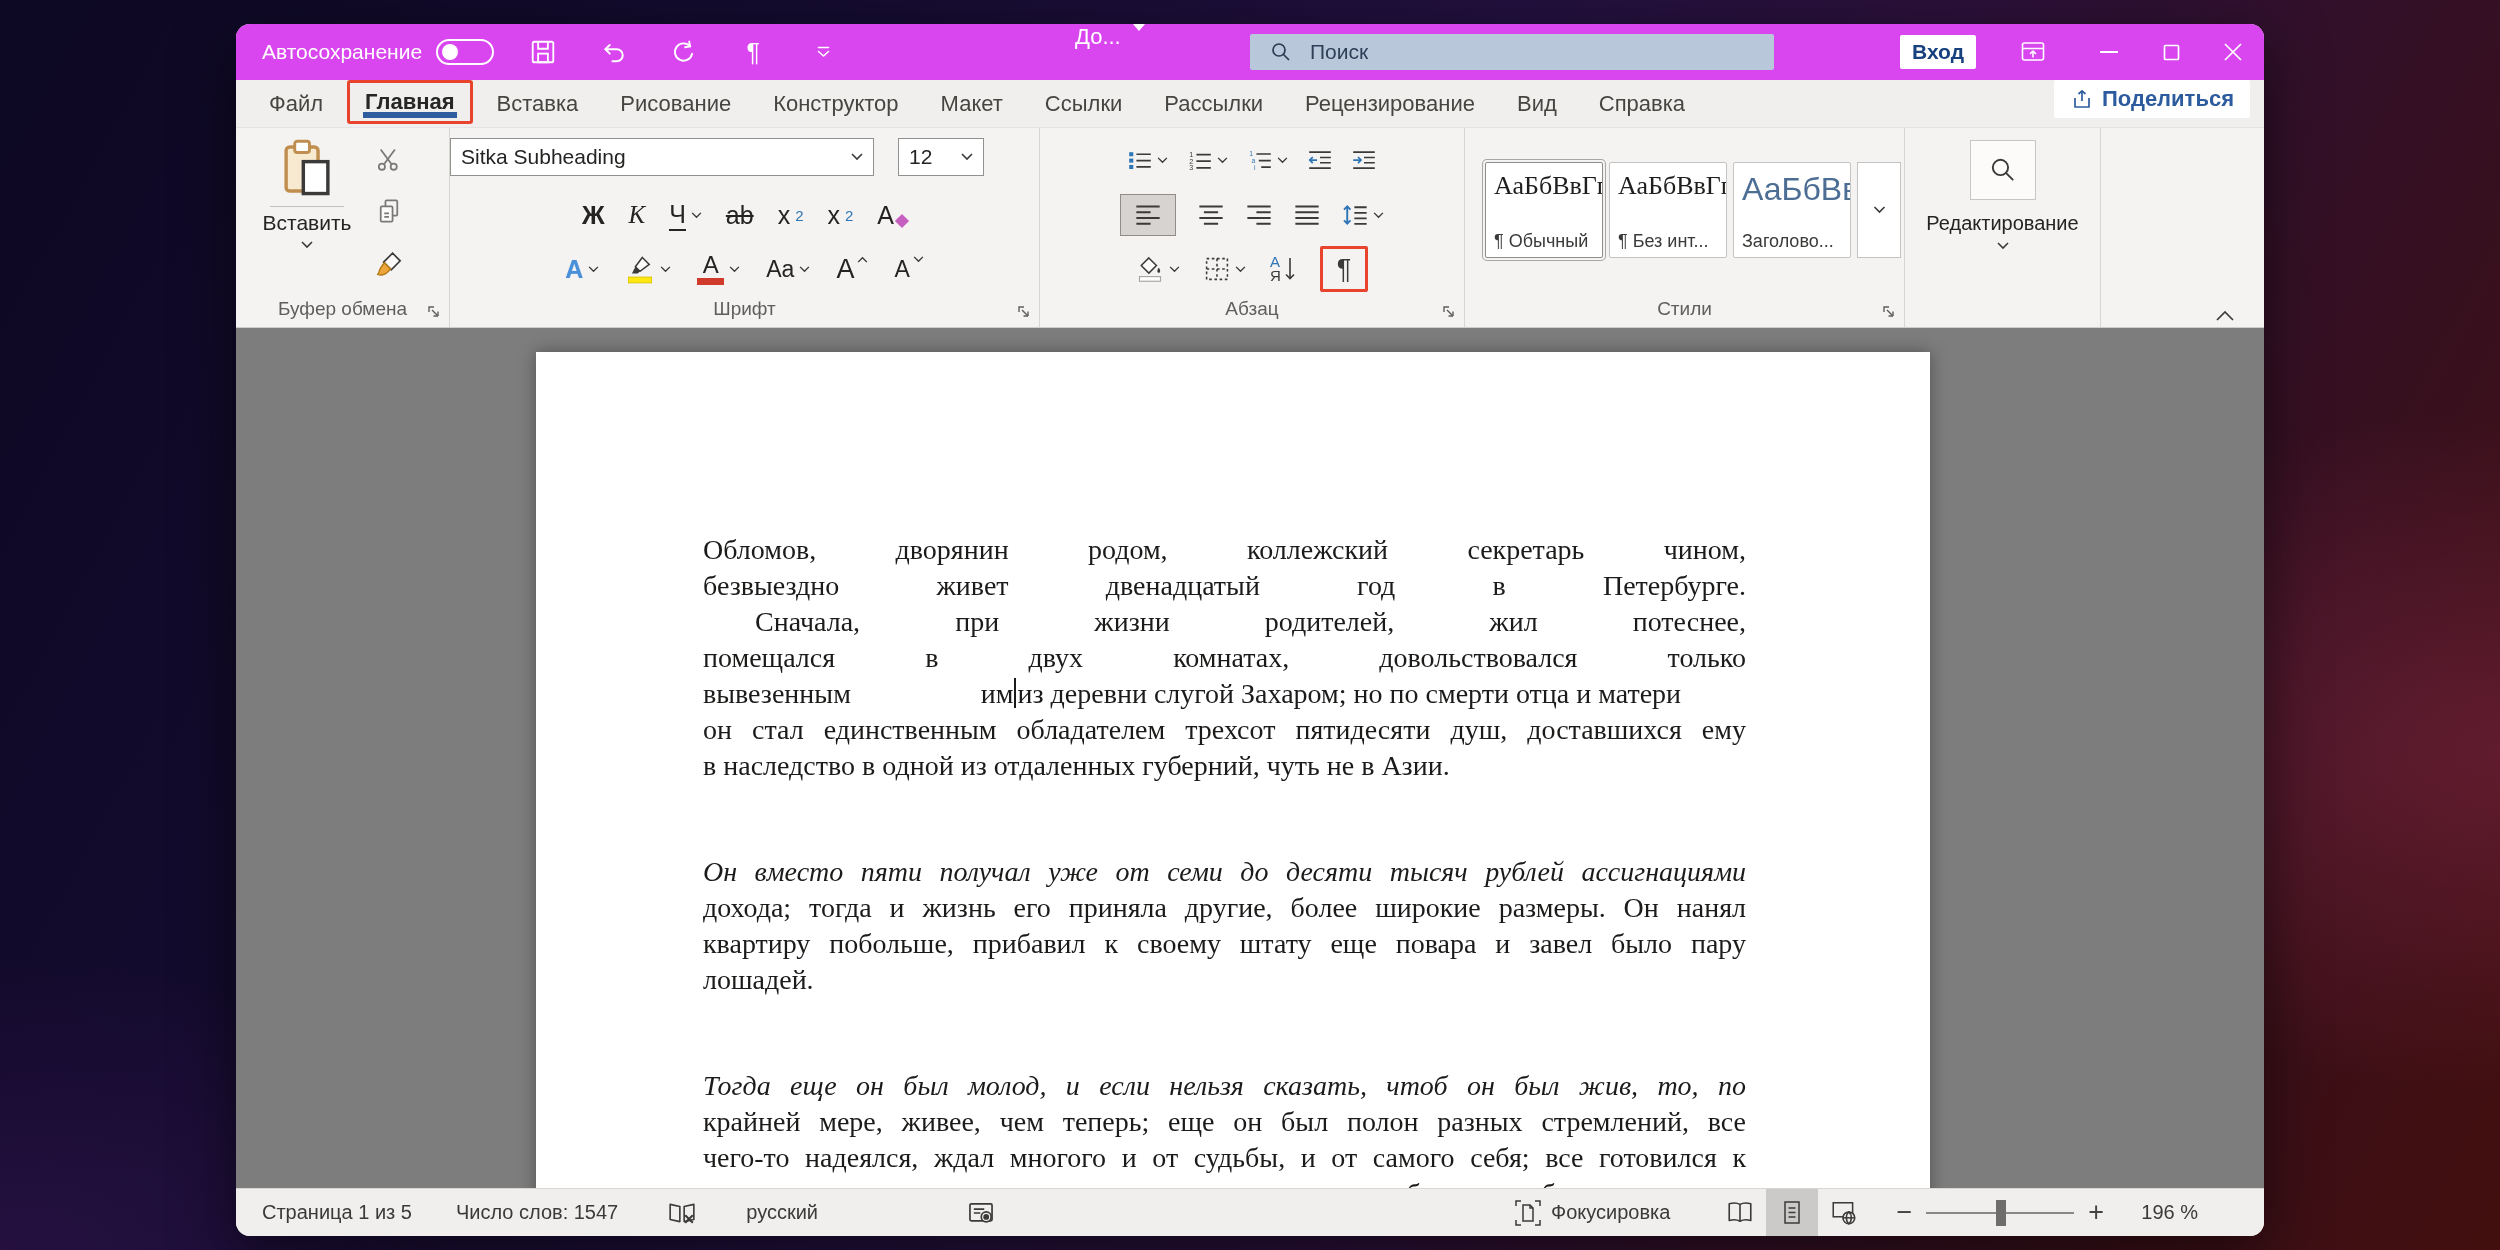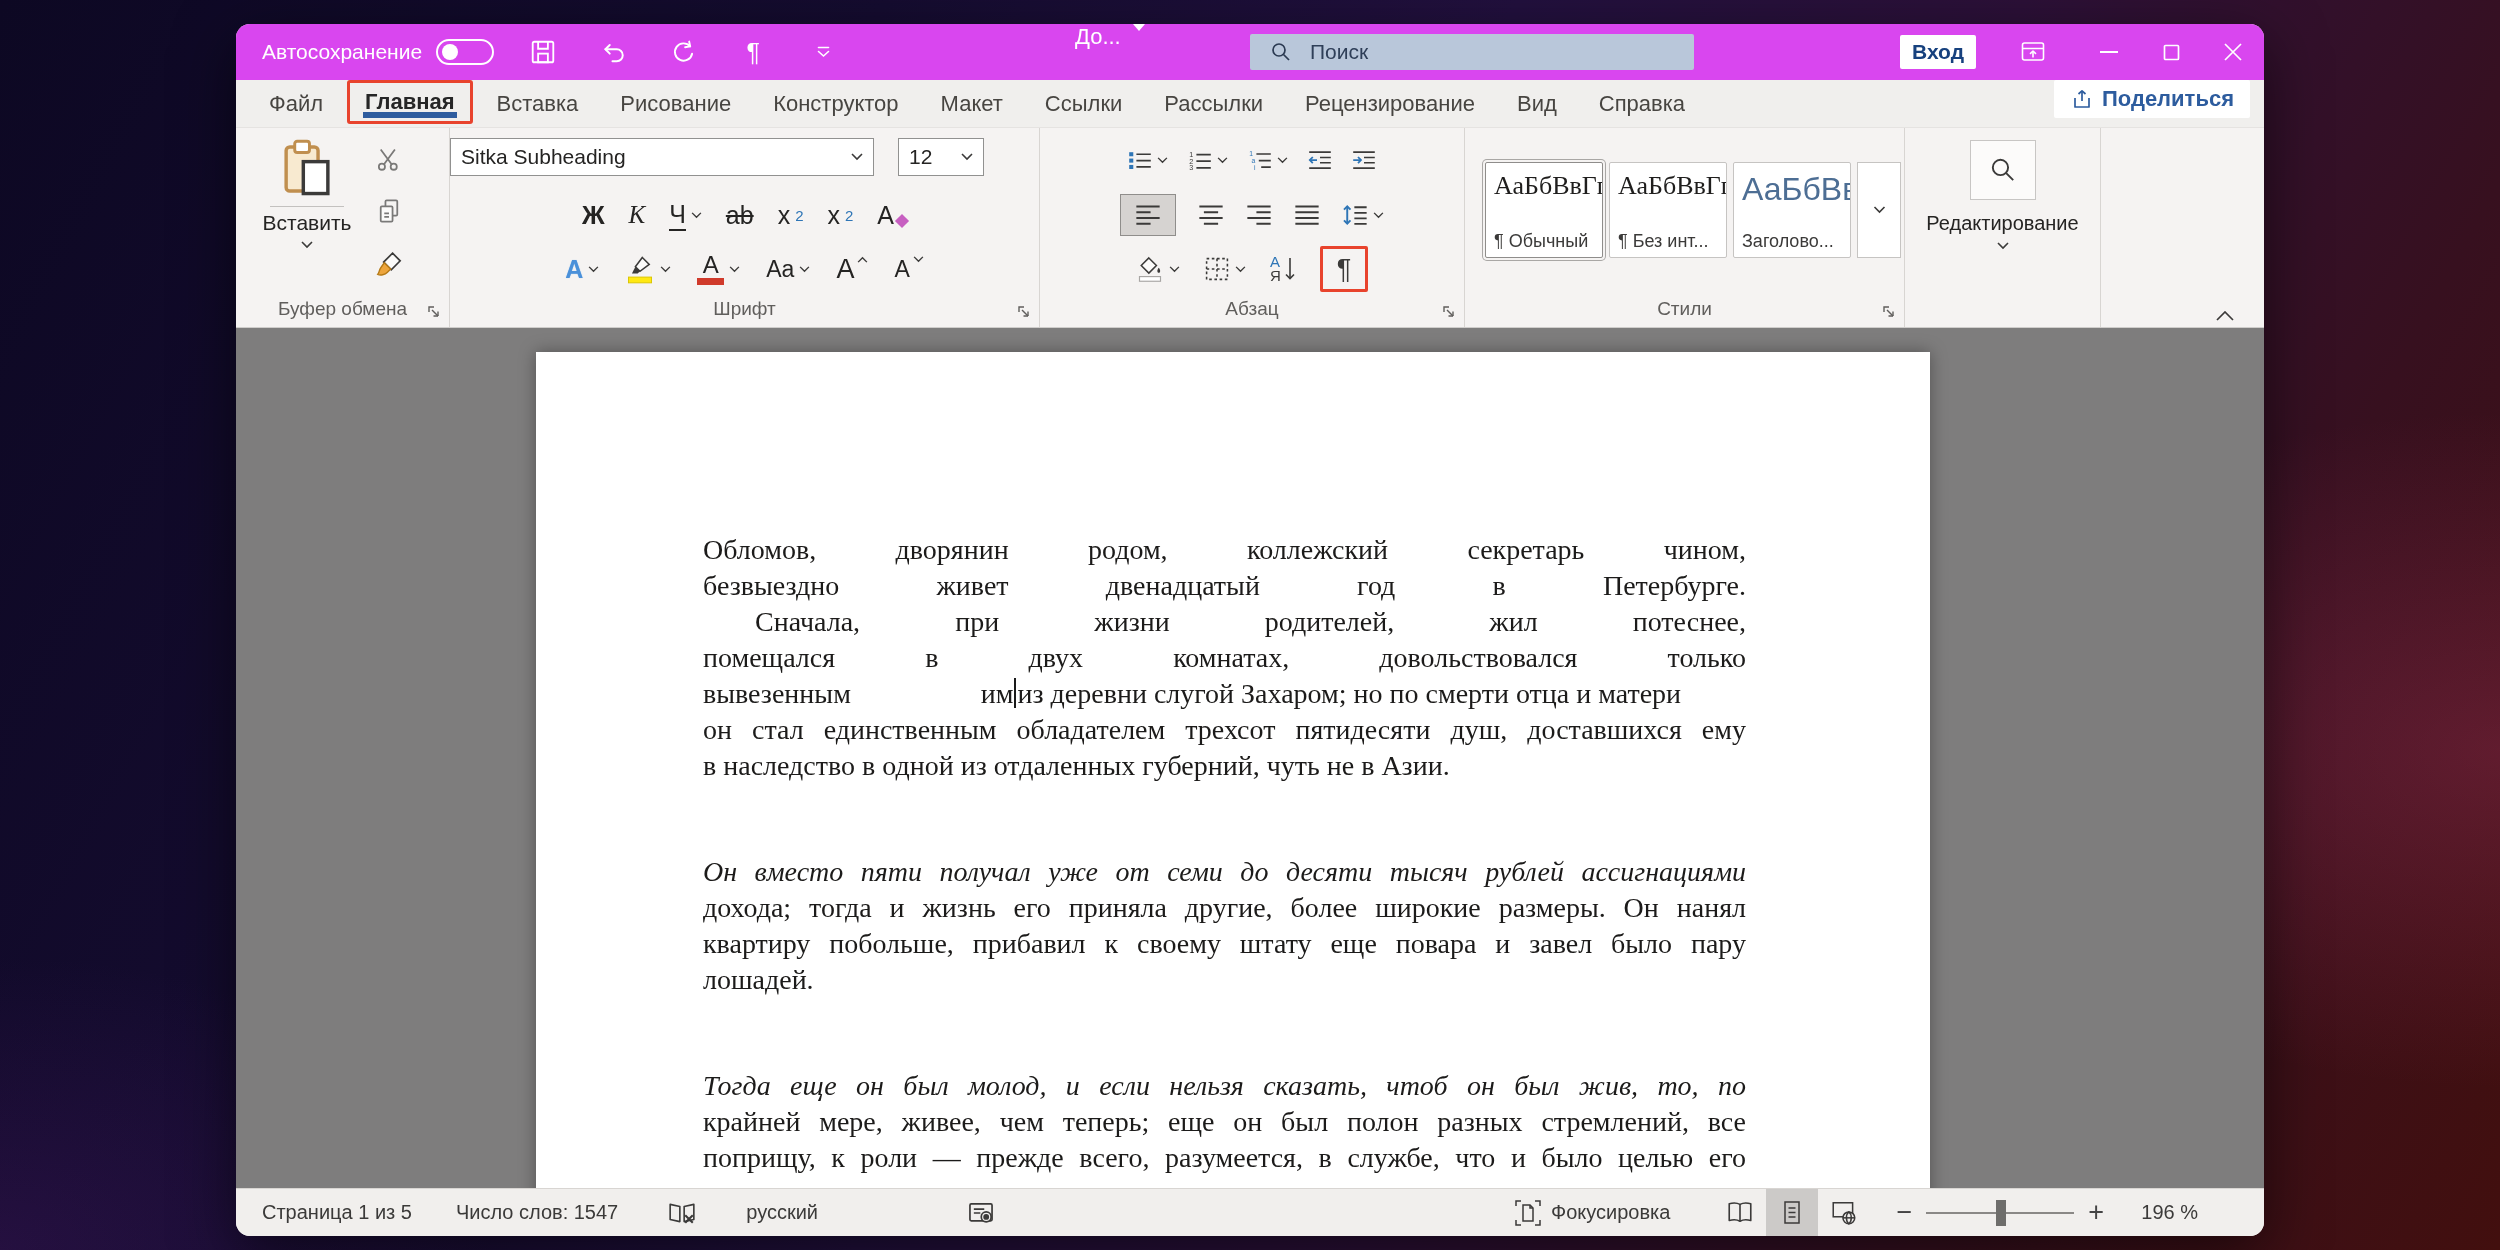--- a/index.html
+++ b/index.html
@@ -24,7 +24,7 @@
   .tb-btn { width:70px; height:56px; display:flex; align-items:center; justify-content:center; font-size:25px; color:#fff; }
   .docname { position:absolute; left:839px; top:0; height:56px; display:flex; align-items:flex-start; gap:12px; font-size:22px; }
   .tri-down { width:0; height:0; border-left:6px solid transparent; border-right:6px solid transparent; border-top:7px solid #fff; }
-  .searchbox { position:absolute; left:1014px; top:10px; width:444px; height:36px; background:#b9c7da; border-radius:2px; display:flex; align-items:center; padding-left:20px; gap:18px; }
+  .searchbox { position:absolute; left:1014px; top:10px; width:524px; height:36px; background:#b9c7da; border-radius:2px; display:flex; align-items:center; padding-left:20px; gap:18px; }
   .searchbox input { background:transparent; border:none; outline:none; font-size:21px; color:#2b3a52; width:380px; font-family:"Liberation Sans",sans-serif; }
   .searchbox input::placeholder { color:#2f3f58; opacity:1; }
   .signin { position:absolute; left:1664px; top:11px; width:76px; height:34px; background:#fff; color:#17417e;

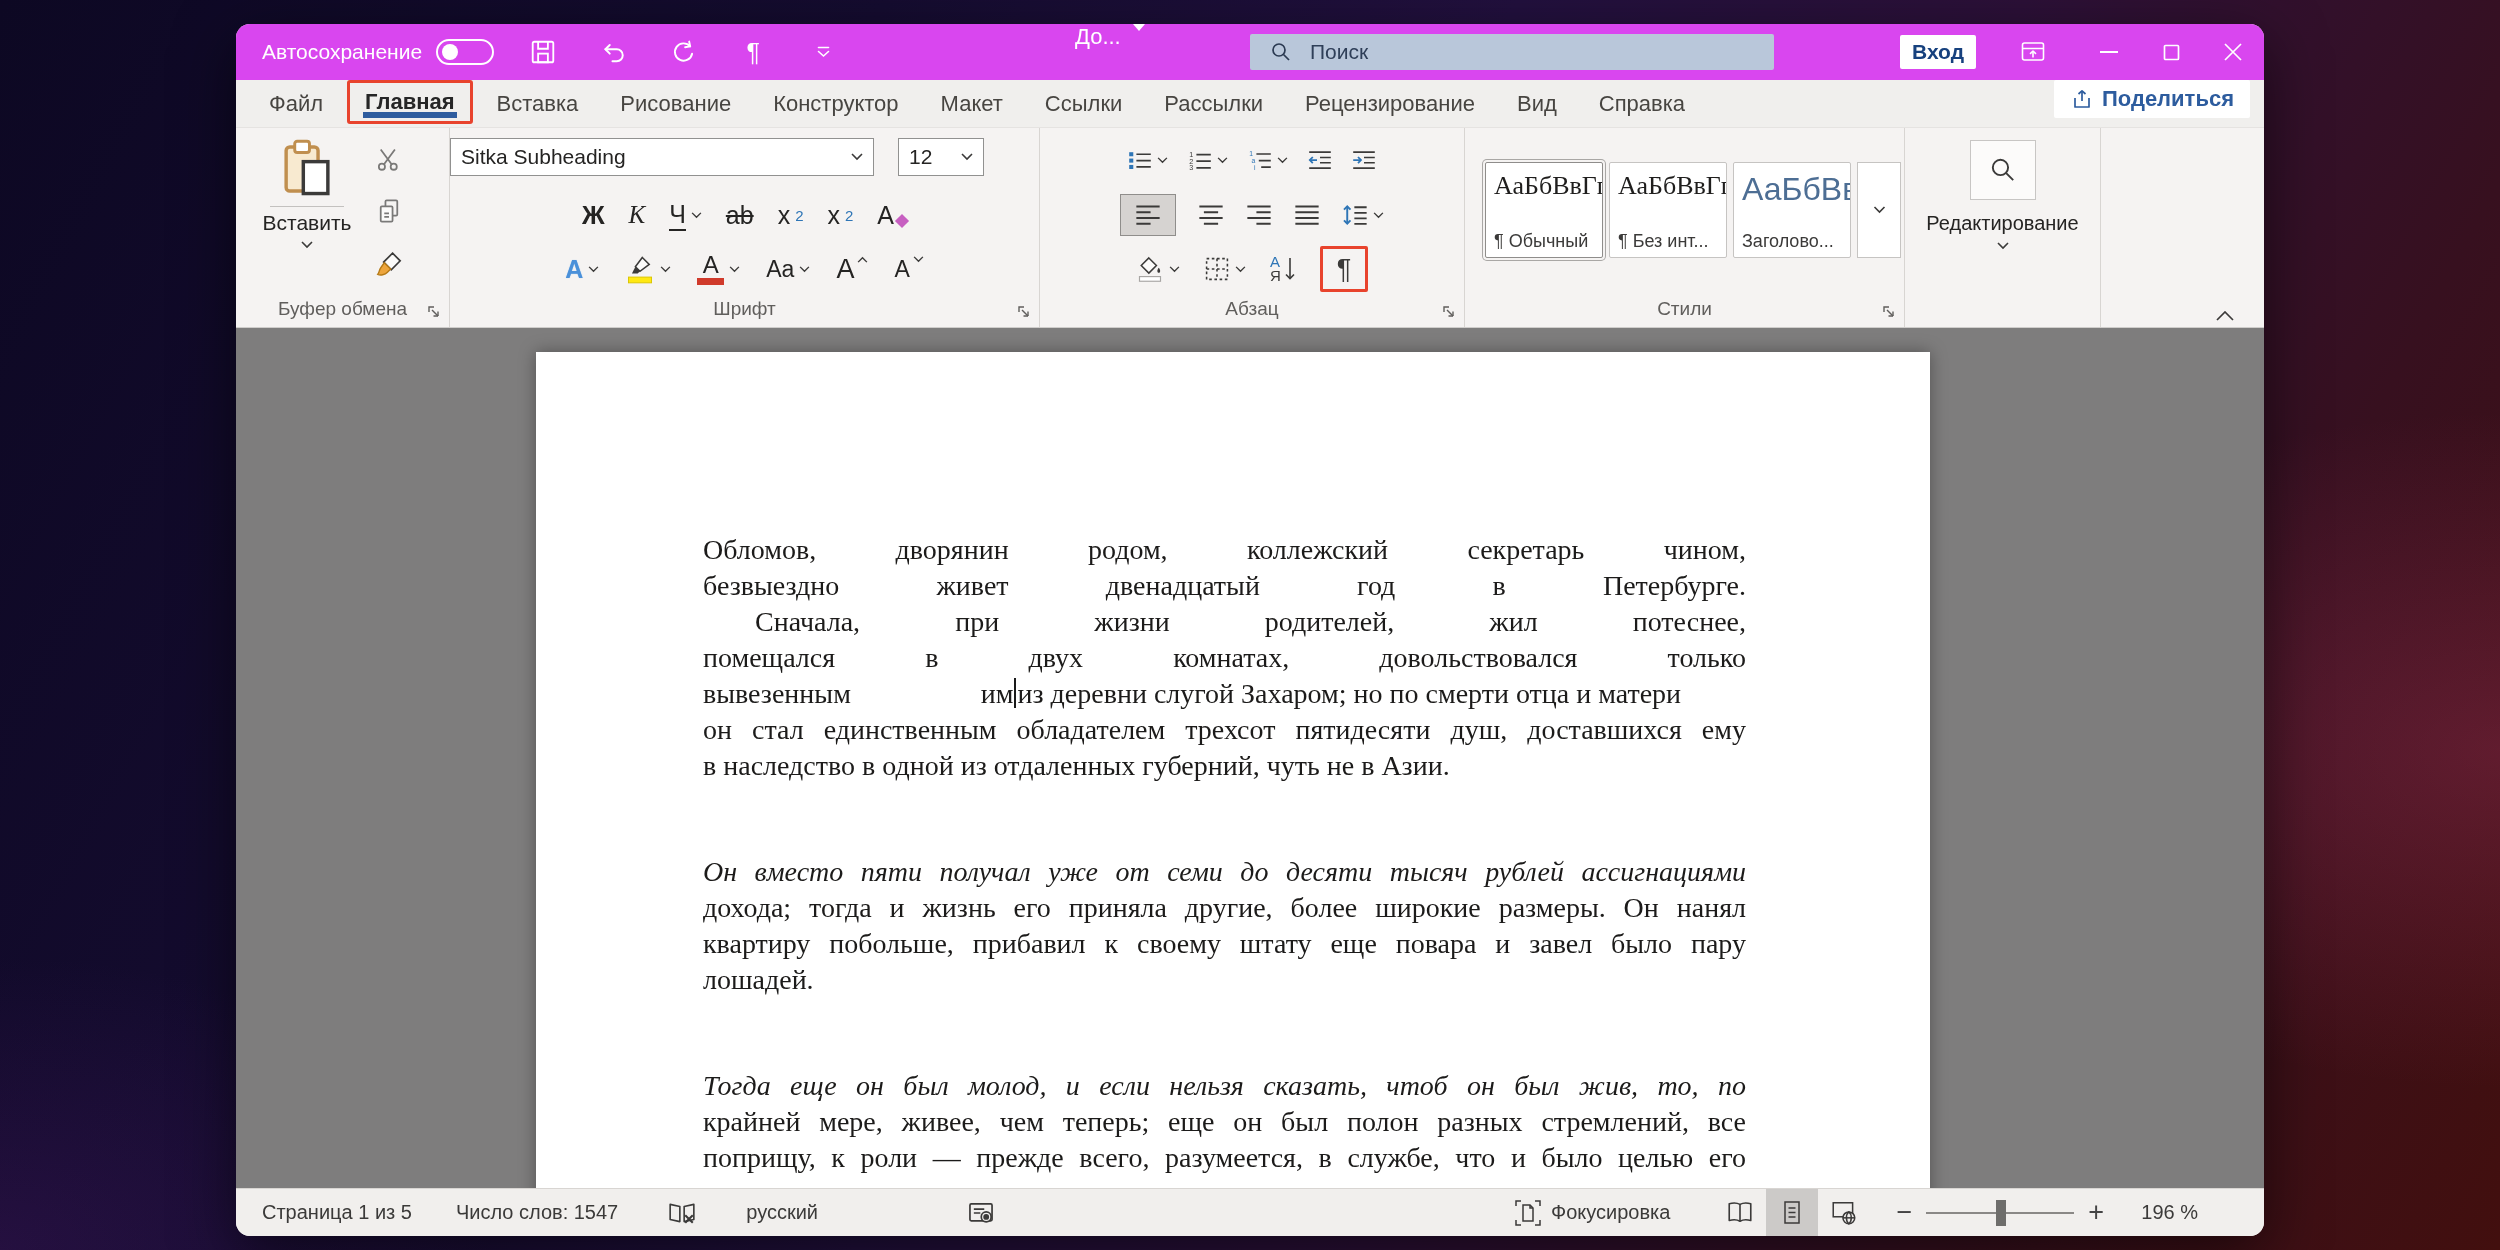--- a/index.html
+++ b/index.html
@@ -669,6 +669,7 @@
         <div class="dl l">лошадей.</div>
         <div class="dl j gap70">Тогда еще он был молод, и если нельзя сказать, чтоб он был жив, то, по</div>
         <div class="dl j">крайней мере, живее, чем теперь; еще он был полон разных стремлений, все</div>
+        <div class="dl j">чего-то надеялся, ждал многого и от судьбы, и от самого себя; все готовился к</div>
         <div class="dl j">поприщу, к роли — прежде всего, разумеется, в службе, что и было целью его</div>
       </div>
     </div>

